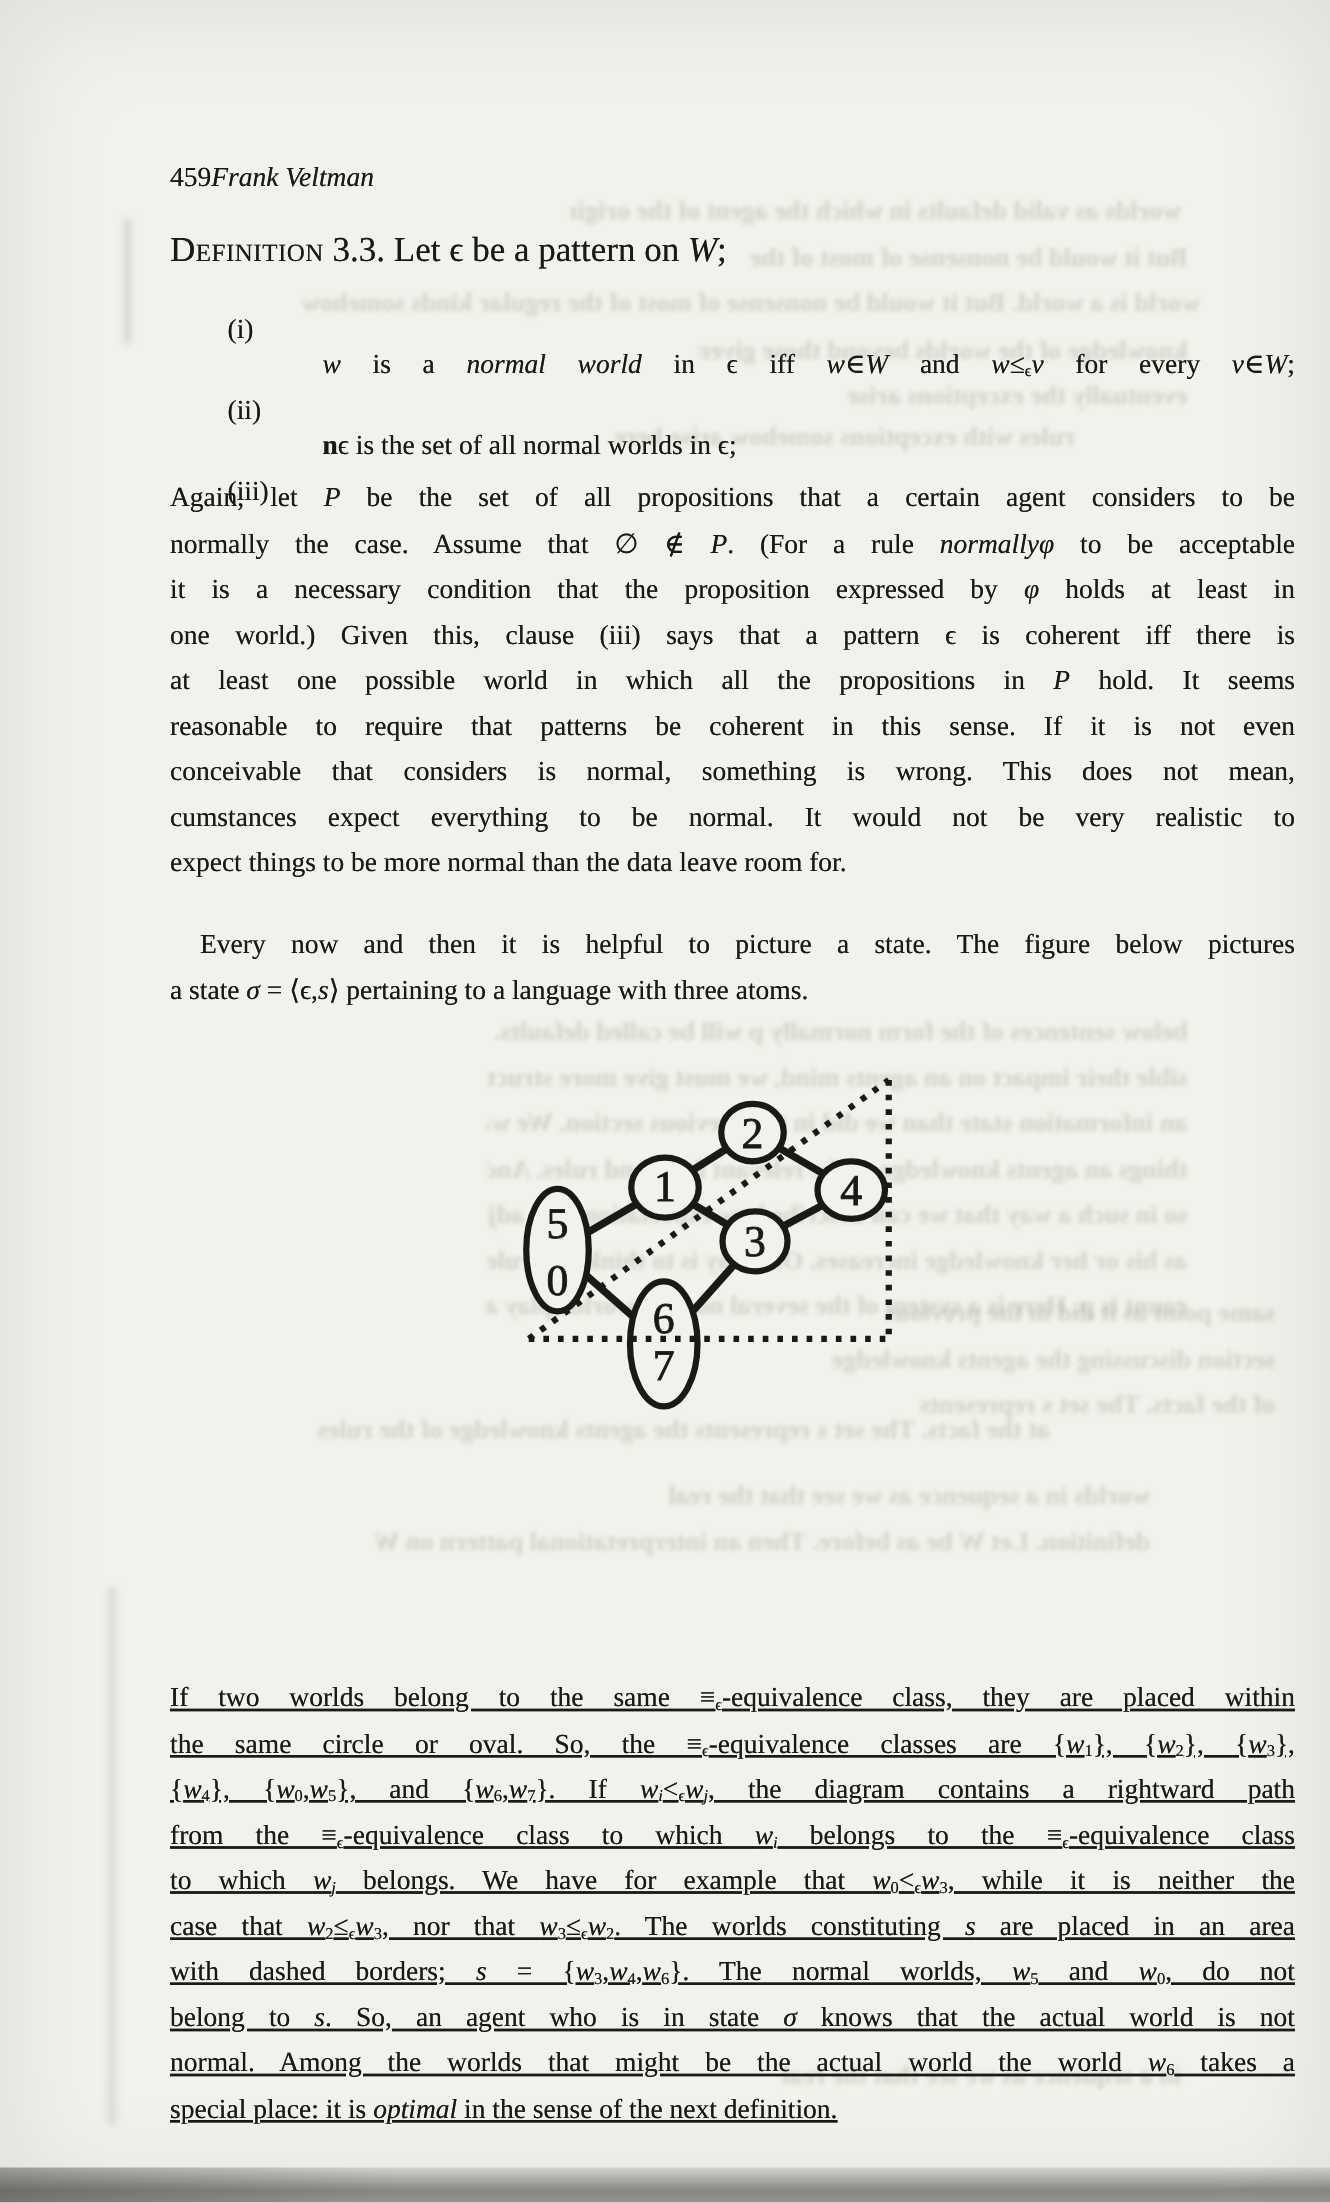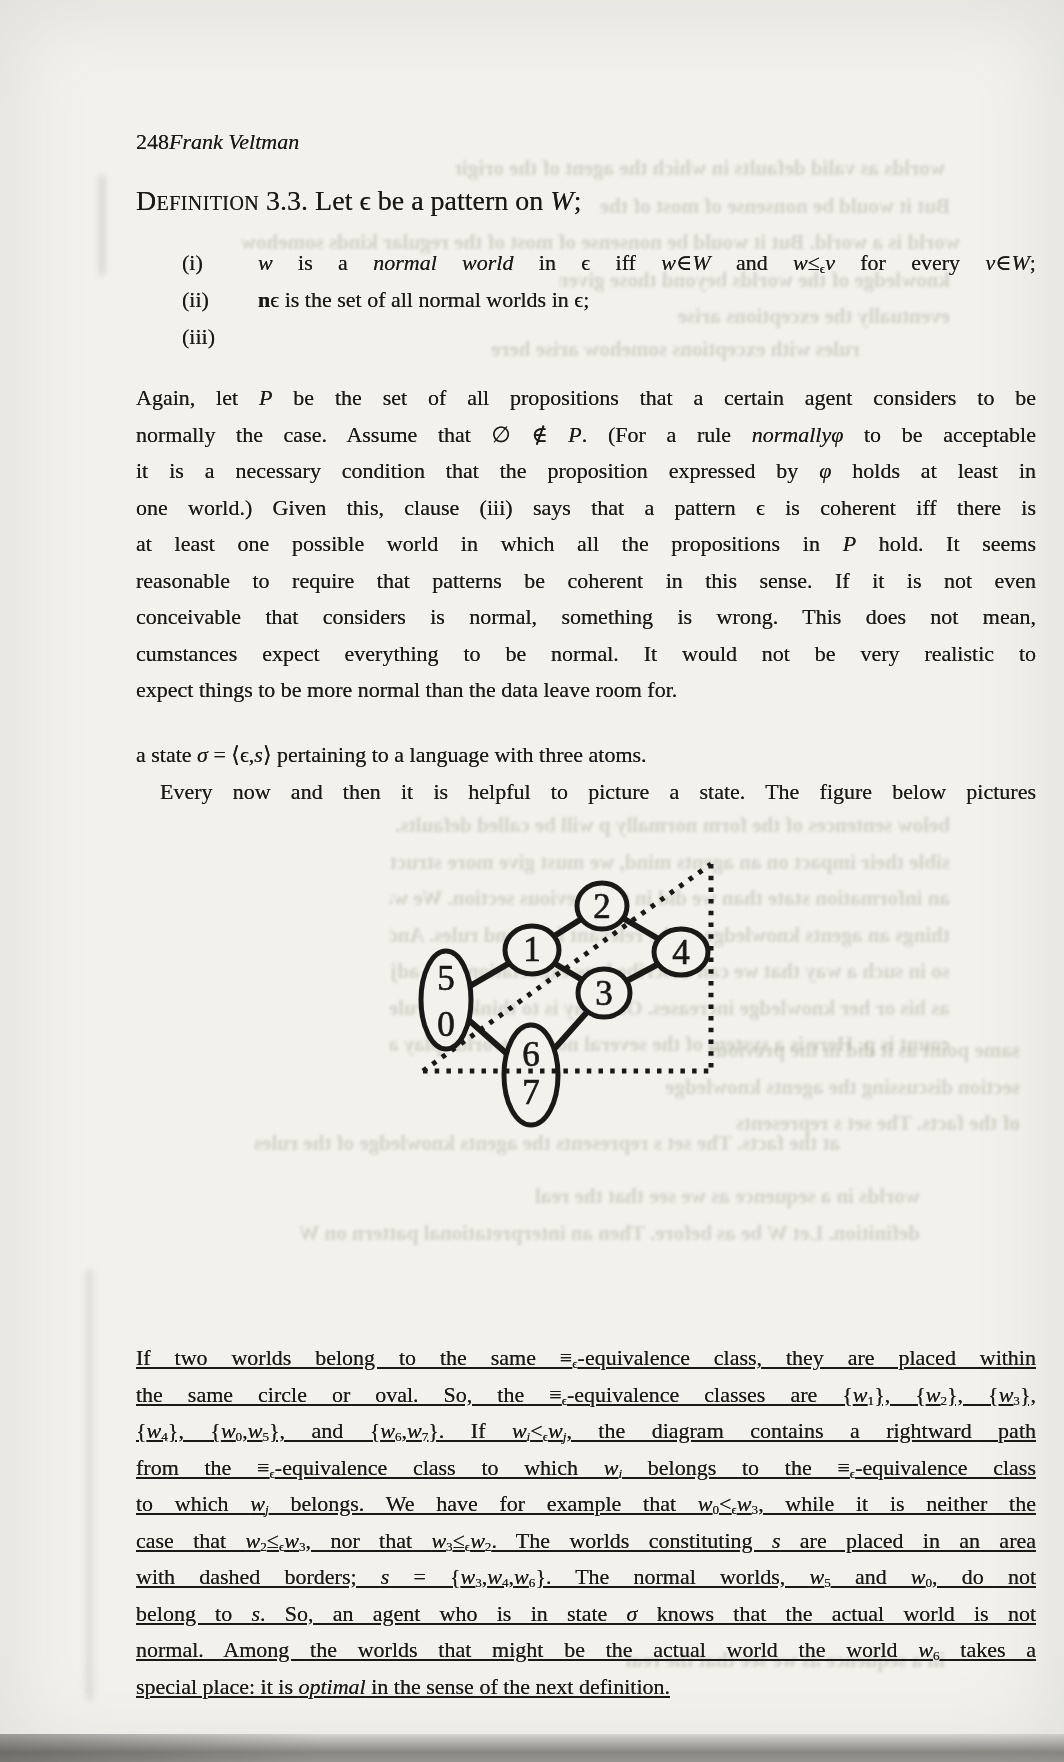--- a/index.html
+++ b/index.html
@@ -83,7 +83,7 @@
 <body>
 
 <div id="running-header">
-  <span>248</span><span class="author">Frank Veltman</span>
+  <span>459</span><span class="author">Frank Veltman</span>
 </div>
 
 <div id="defn-line">

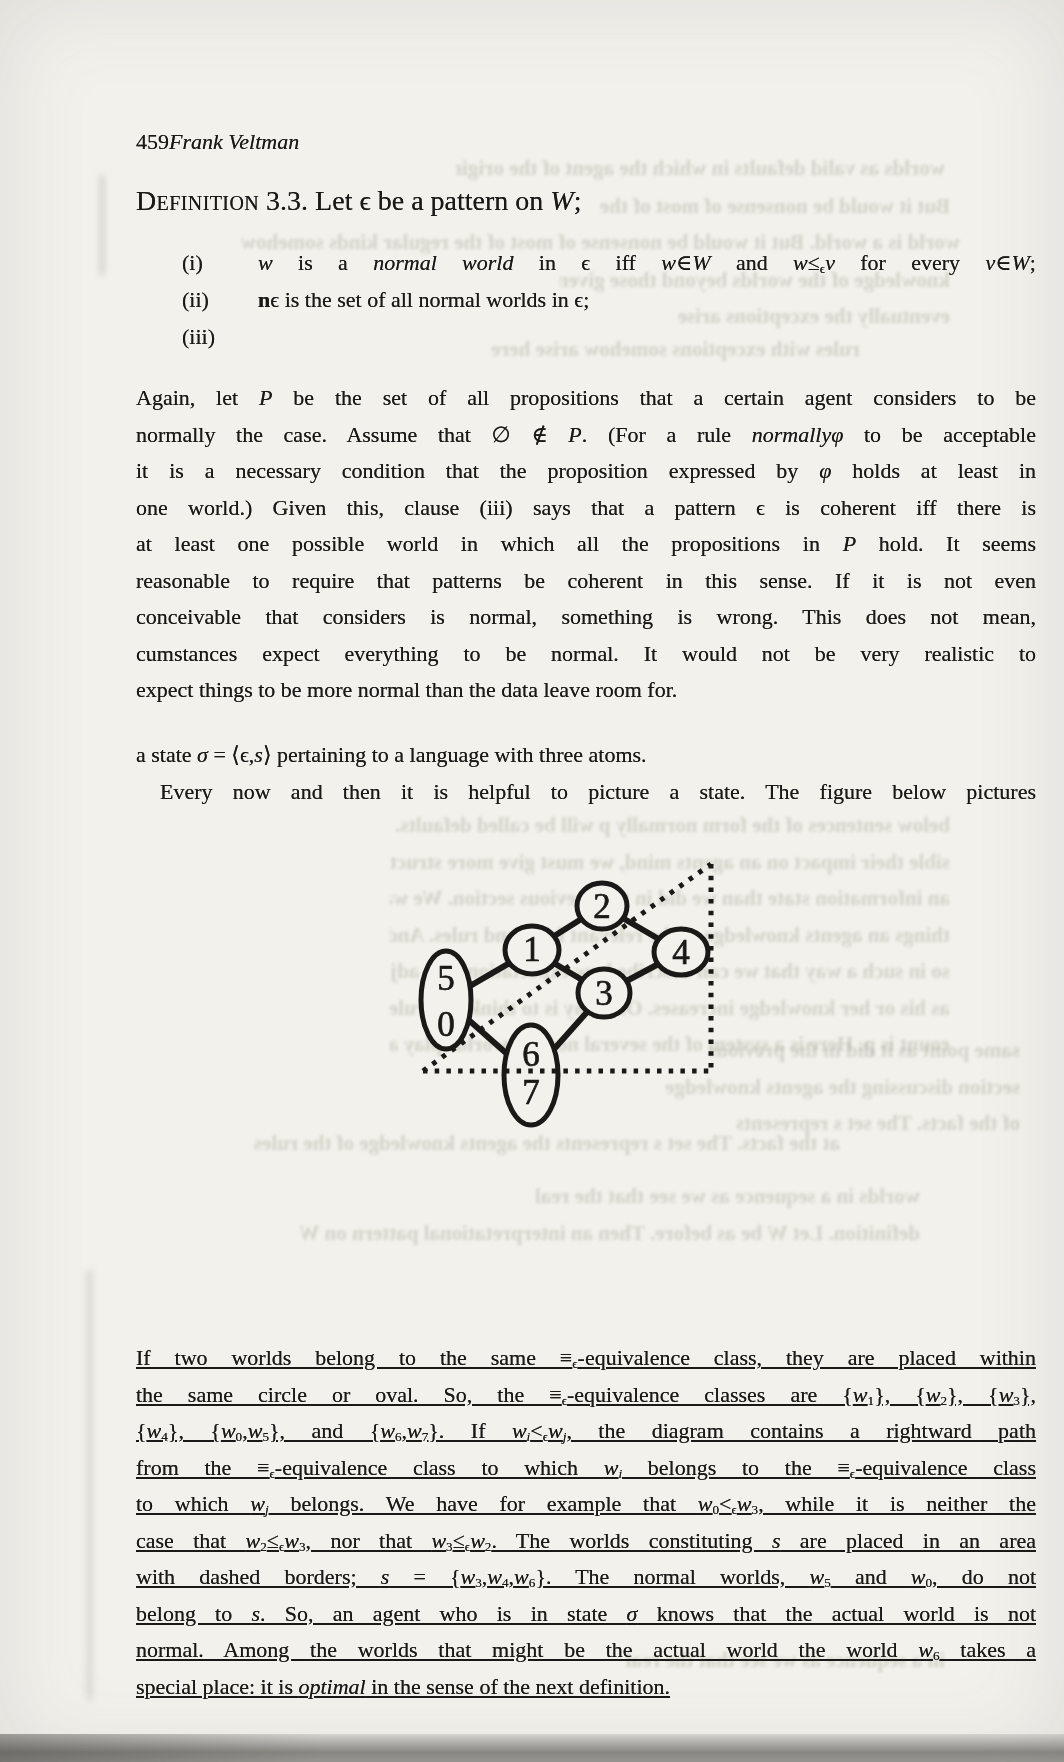--- a/index.html
+++ b/index.html
@@ -41,7 +41,7 @@
   #defn-items{position:absolute;left:136px;top:244px;width:900px;font-size:22px;line-height:37px;z-index:3;text-shadow:0 0 .5px rgba(10,10,10,.75);}
   .def-row{display:flex;}
   .def-row .marker{flex:0 0 122px;padding-left:46px;box-sizing:border-box;}
-  .def-row .dtext{flex:1;}
+  .def-row .dtext{flex:1;margin-top:28px;}
   .def-row .dtext.just{text-align:justify;text-align-last:justify;}
   #para1a{left:136px;top:380px;width:900px;}
   #para1b{left:136px;top:737px;width:900px;}

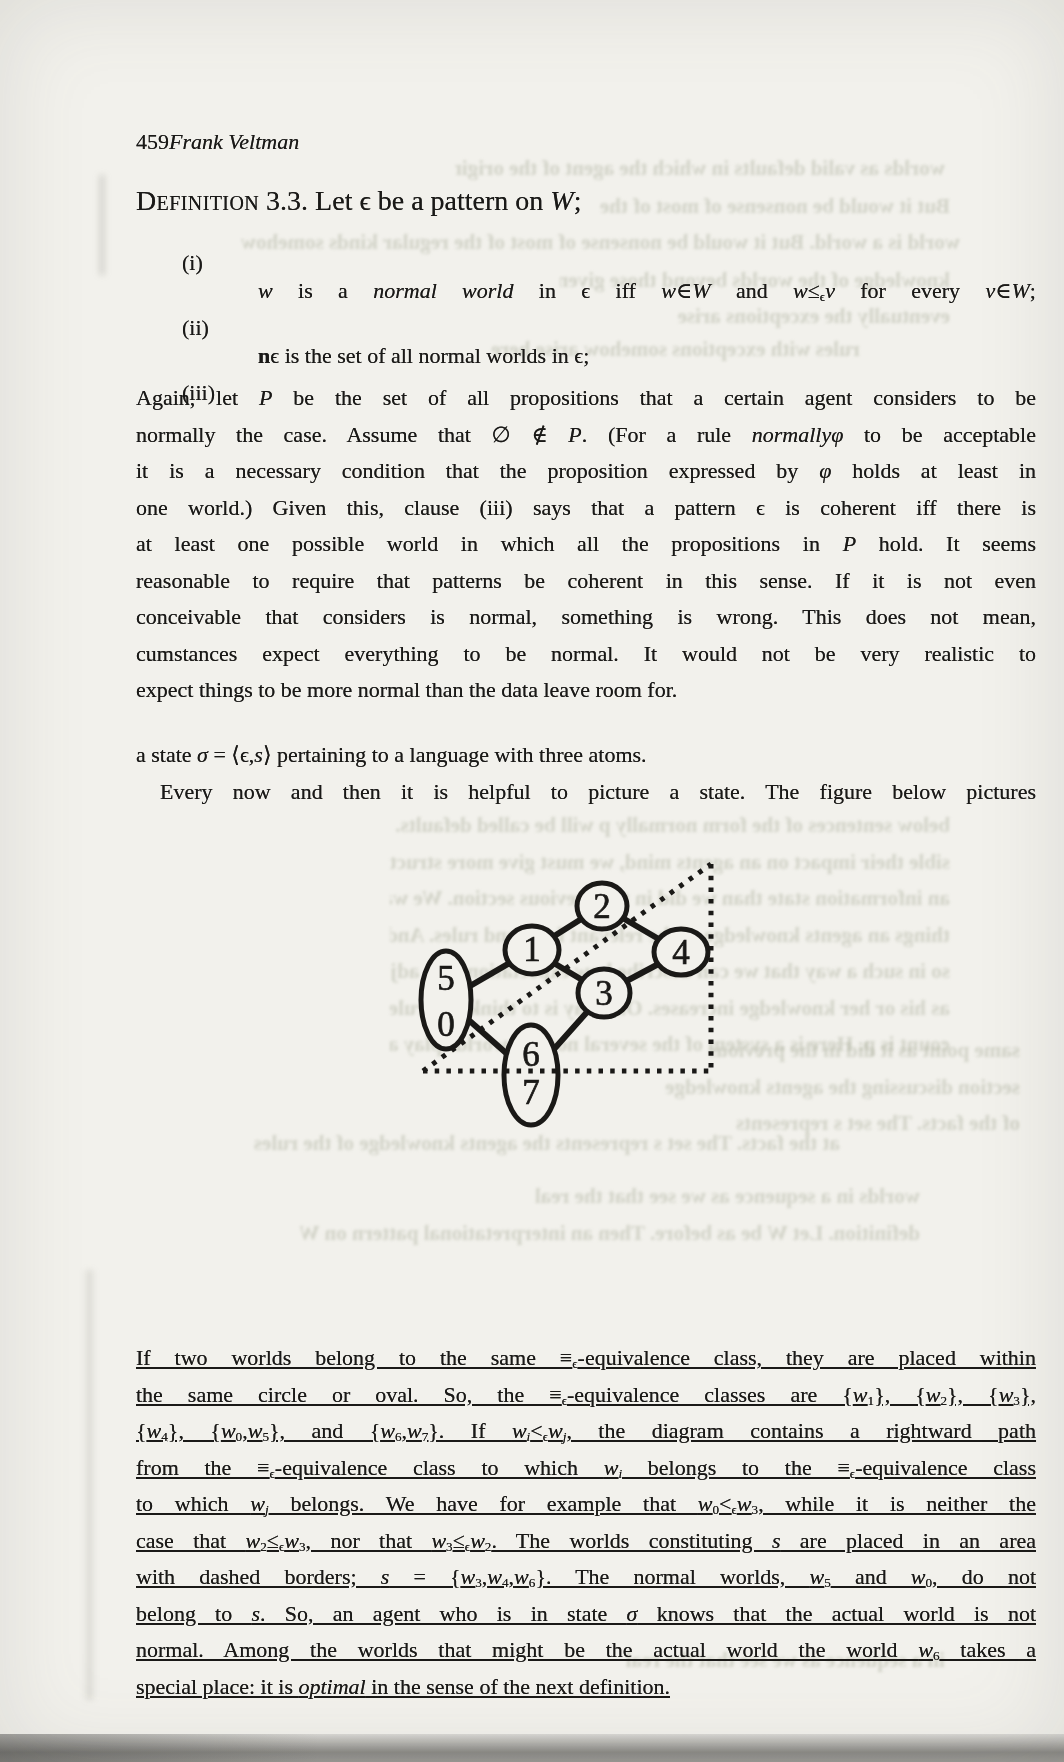--- a/index.html
+++ b/index.html
@@ -117,8 +117,8 @@
     <div class="tline last">expect things to be more normal than the data leave room for.</div>
   </div>
 <div id="para1b" class="tblock">
+    <div class="tline indent">Every now and then it is helpful to picture a state. The figure below pictures</div>
     <div class="tline last">a state <i>σ</i> = ⟨ϵ,<i>s</i>⟩ pertaining to a language with three atoms.</div>
-    <div class="tline indent">Every now and then it is helpful to picture a state. The figure below pictures</div>
   </div>
 <div id="para2" class="tblock">
     <div class="tline">If two worlds belong to the same ≡<sub>ϵ</sub>-equivalence class, they are placed within</div>

